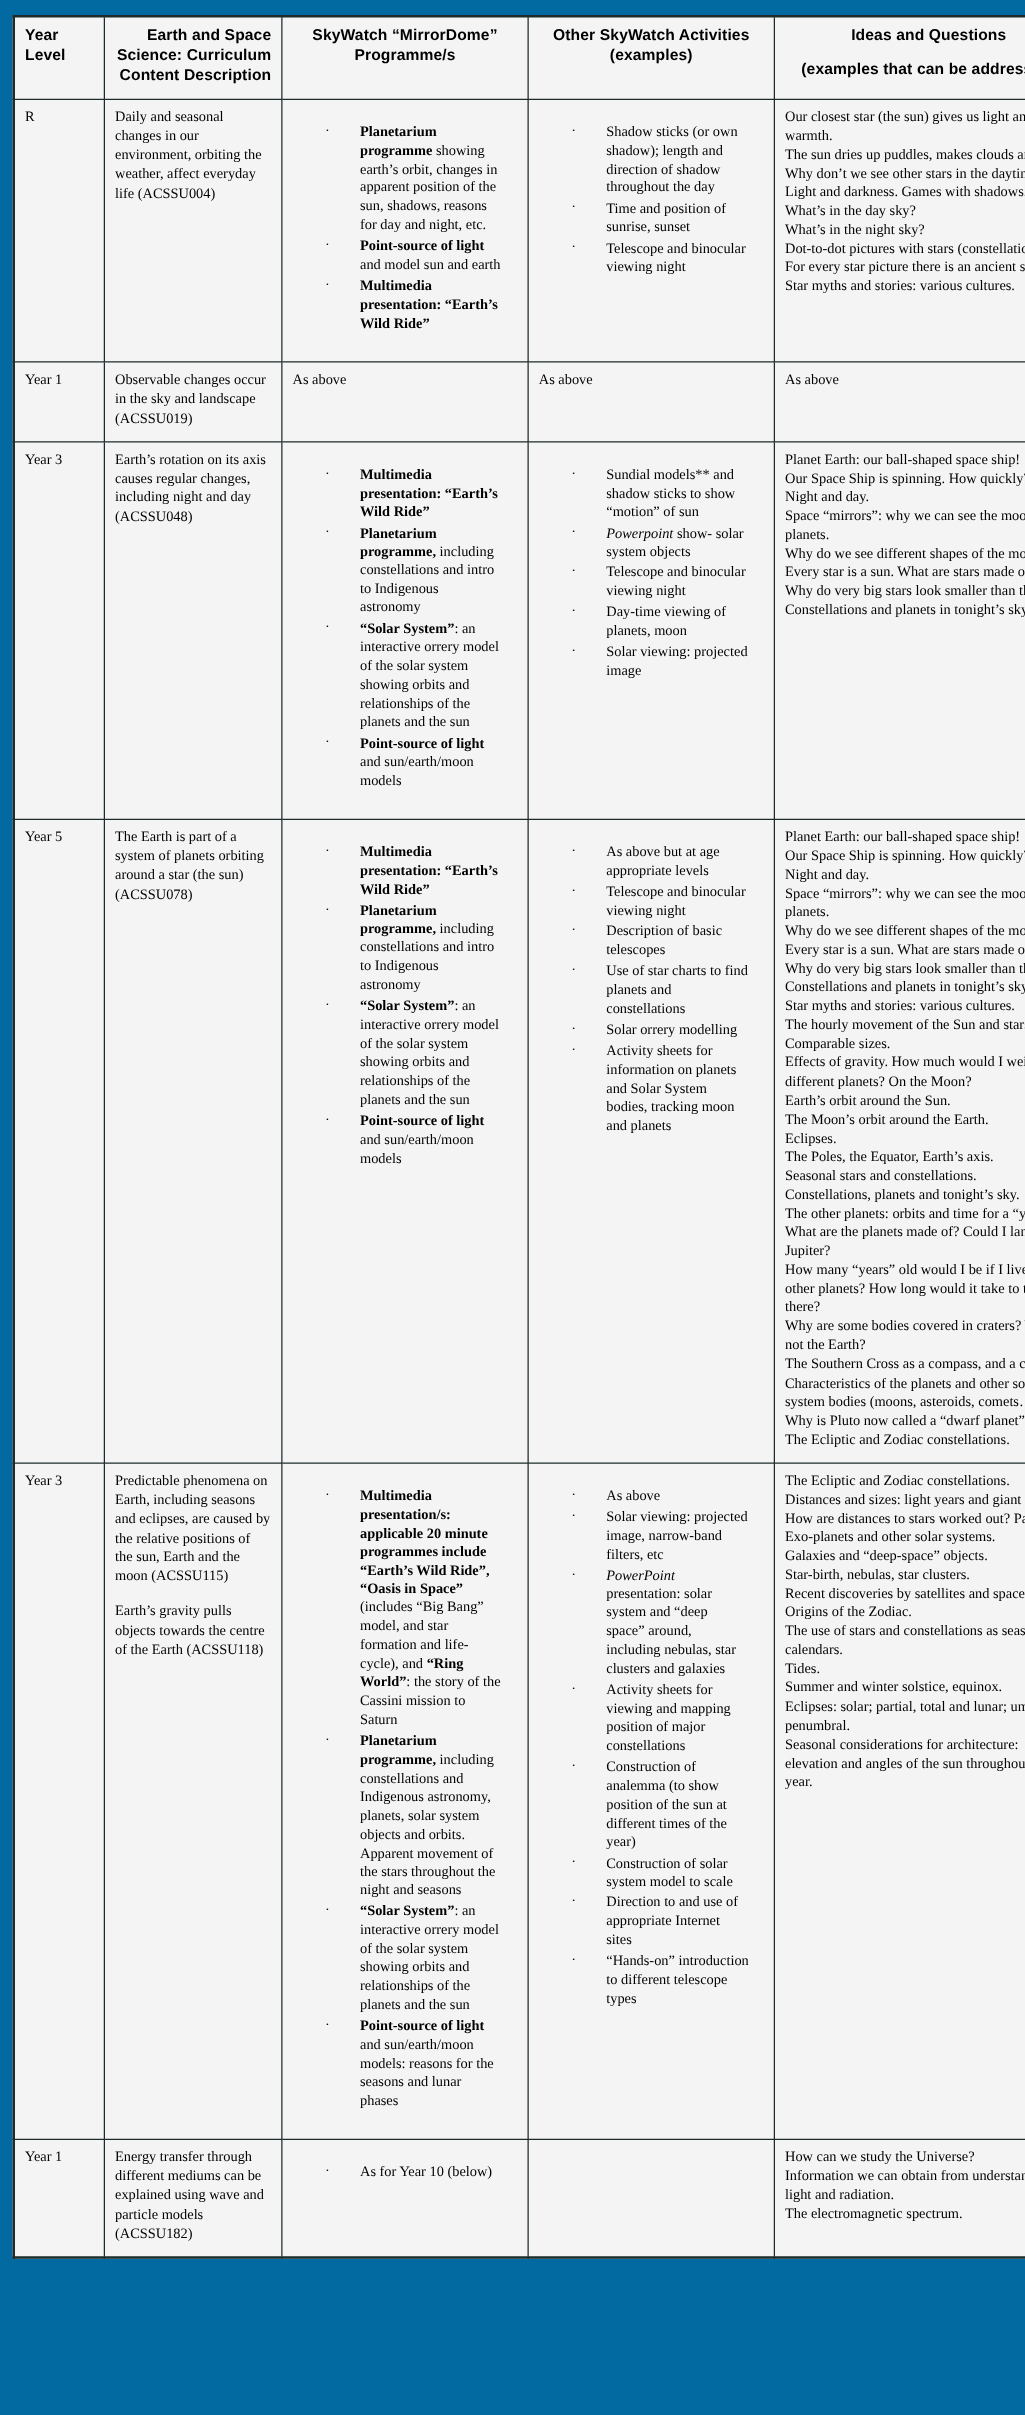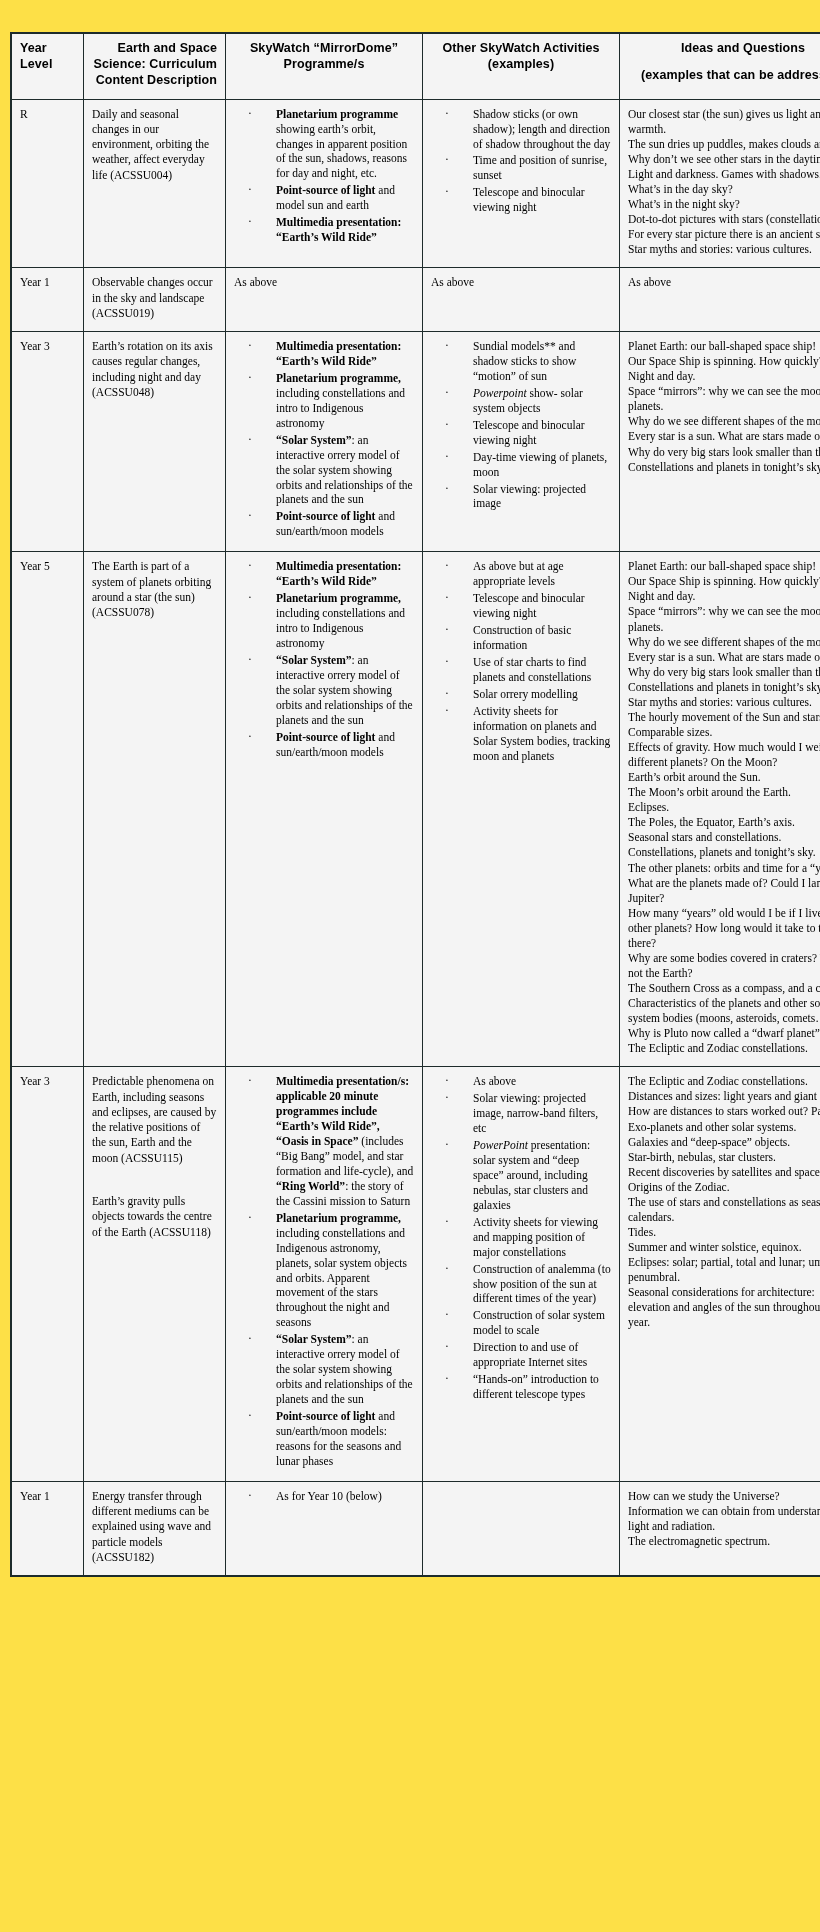--- a/index.html
+++ b/index.html
@@ -15,9 +15,9 @@
   #page {
     width: 820px;
     min-height: 1932px;
-    background: #fde047;
+    background: #0369a1;
     box-sizing: border-box;
-    padding: 32px 10px 40px 10px;
+    padding: 12px 10px 40px 10px;
   }
   table.curriculum {
     width: 800px;

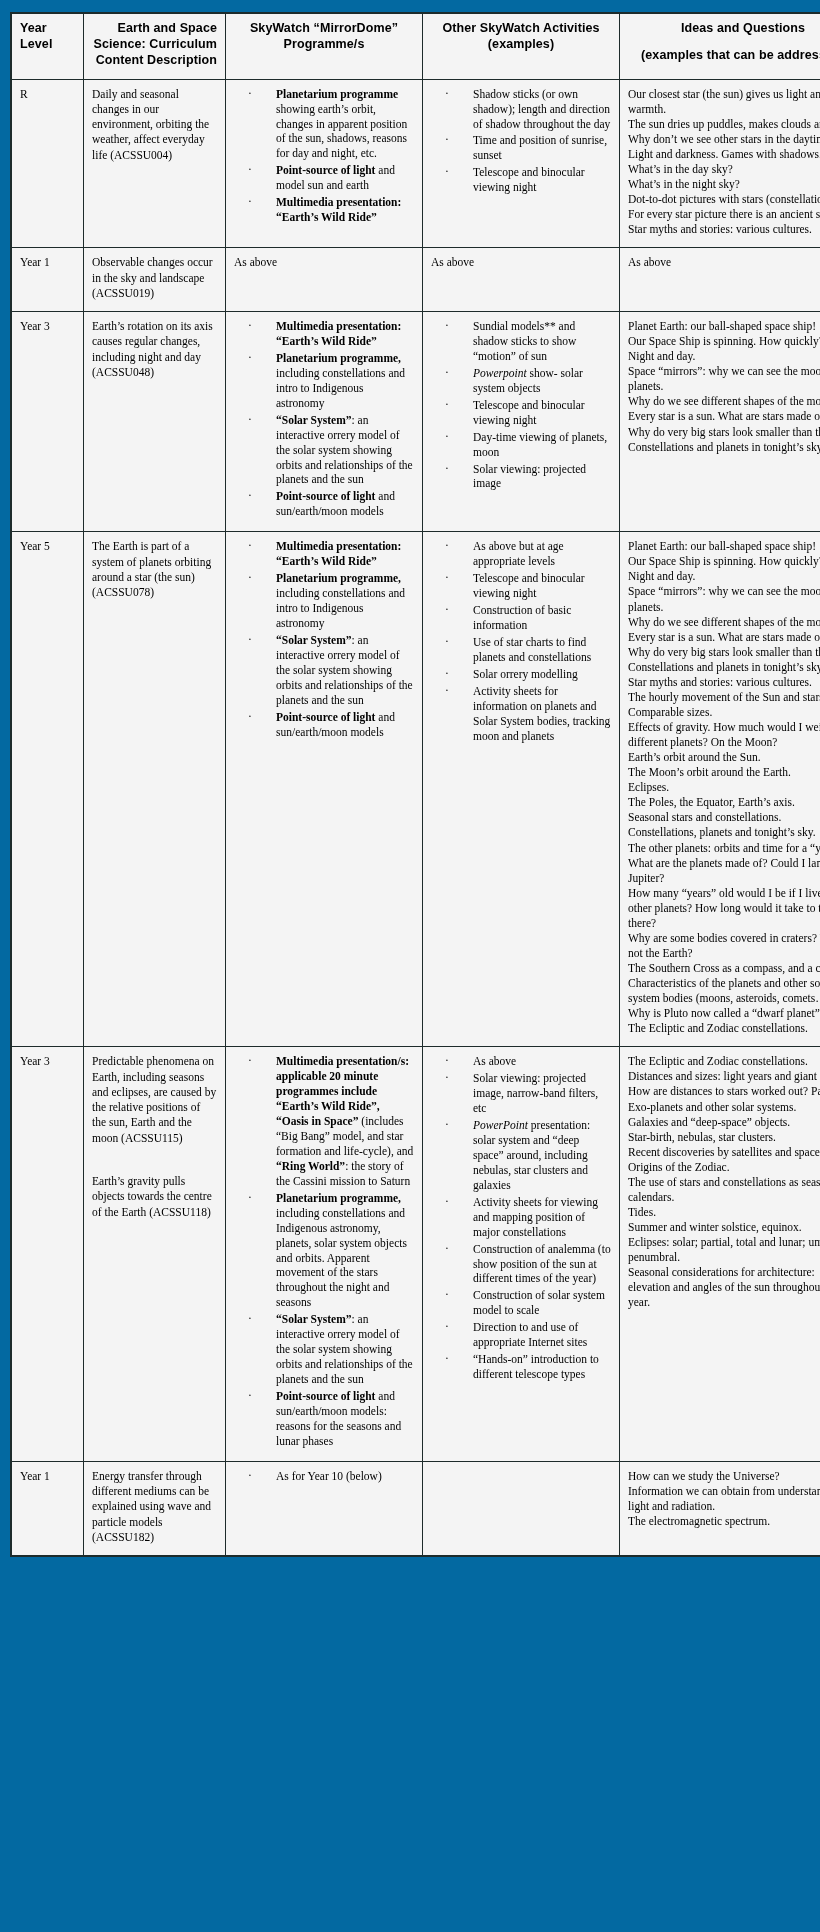--- a/index.html
+++ b/index.html
@@ -77,7 +77,7 @@
   }
   ul.dotlist {
     list-style: none;
-    margin: 0;
+    margin: 12px;
     padding: 0;
   }
   ul.dotlist > li {

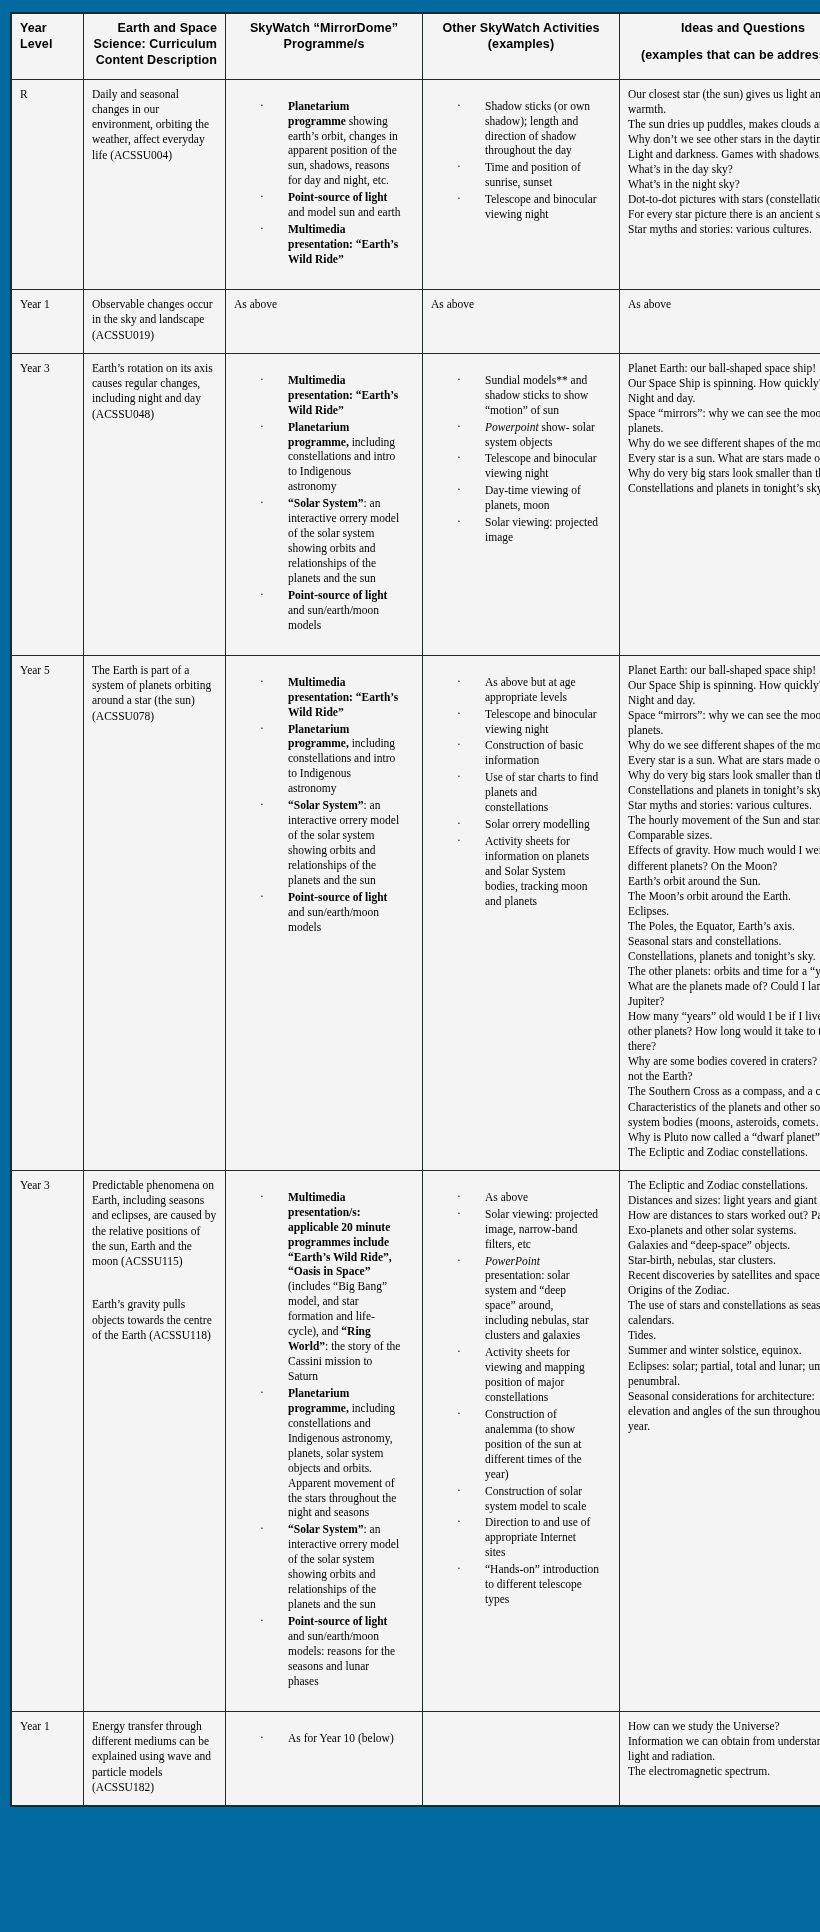--- a/index.html
+++ b/index.html
@@ -224,7 +224,7 @@
             <ul class="dotlist">
               <li><span>As above but at age appropriate levels</span></li>
               <li><span>Telescope and binocular viewing night</span></li>
-              <li><span>Construction of basic information</span></li>
+              <li><span>Description of basic telescopes</span></li>
               <li><span>Use of star charts to find planets and constellations</span></li>
               <li><span>Solar orrery modelling</span></li>
               <li><span>Activity sheets for information on planets and Solar System bodies, tracking moon and planets</span></li>

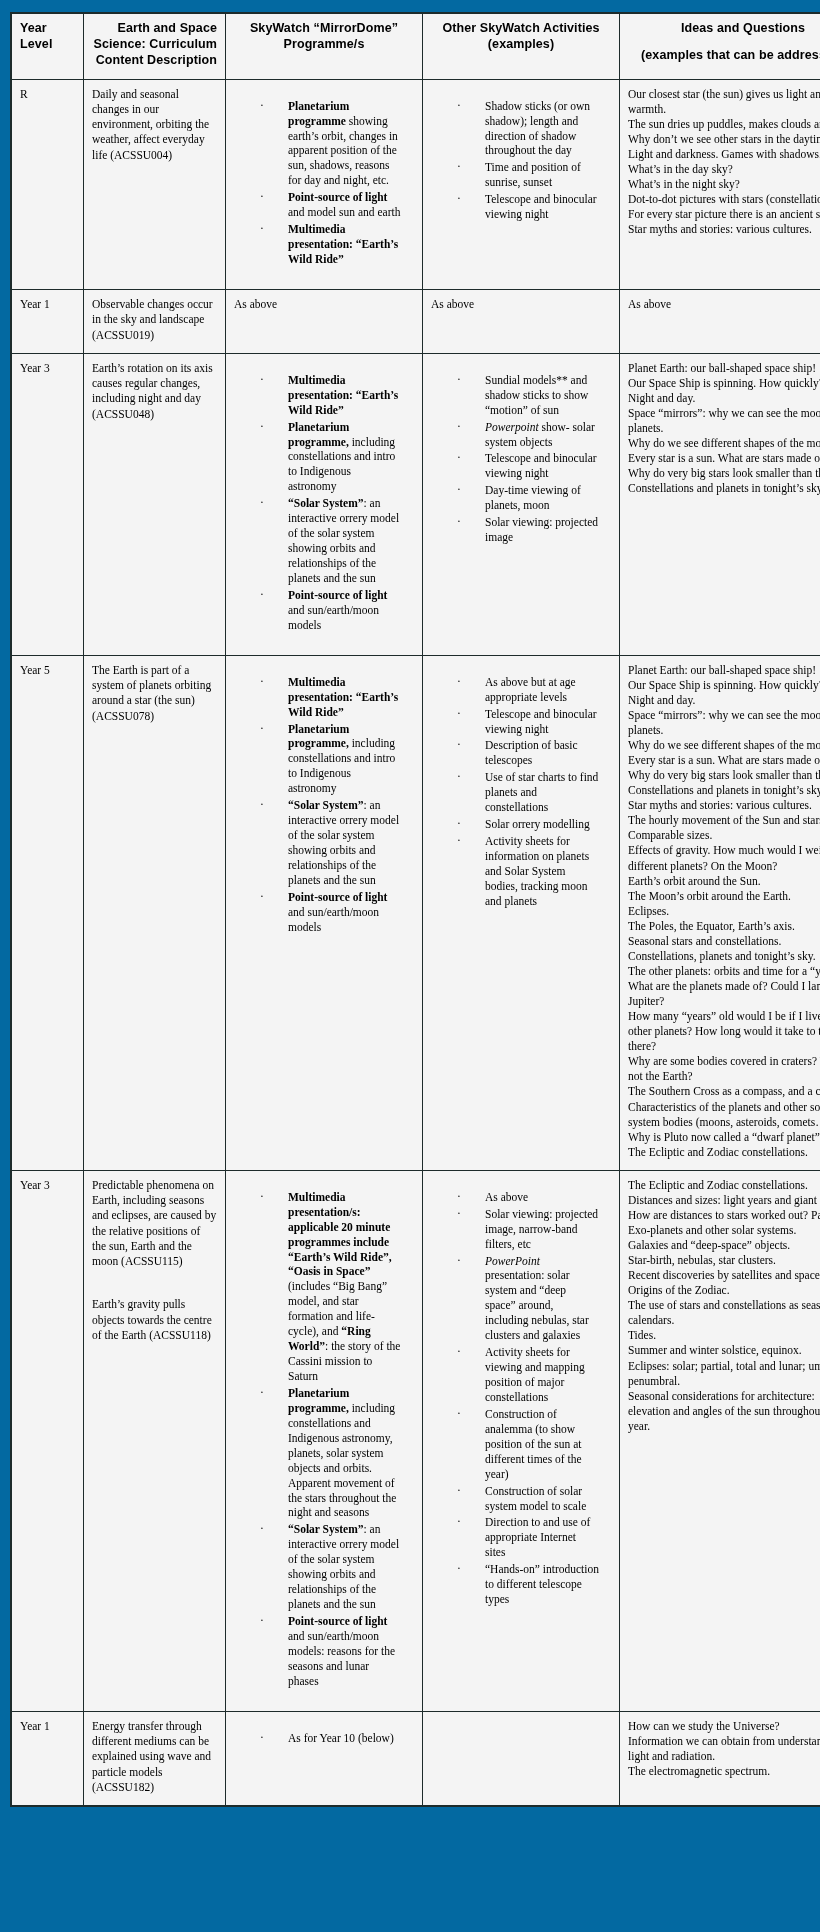--- a/index.html
+++ b/index.html
@@ -103,7 +103,7 @@
   .gap { height: 11px; }
   .strongtext { font-weight: bold; }
   .italtext { font-style: italic; }
-  .content-block + .content-block { margin-top: 28px; }
+  .content-block + .content-block { margin-top: 13px; }
 </style>
 </head>
 <body>

